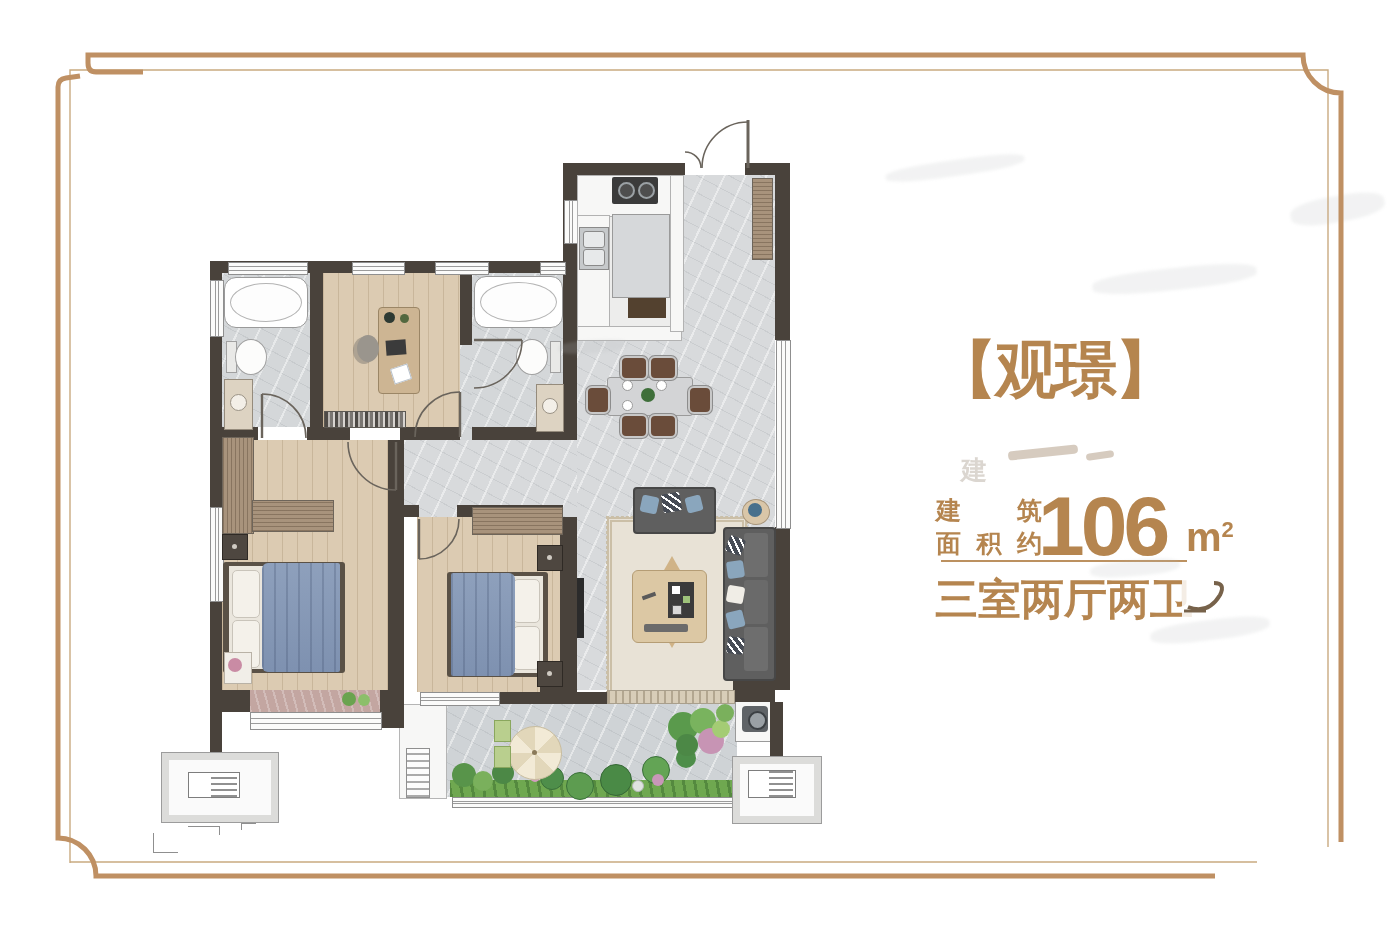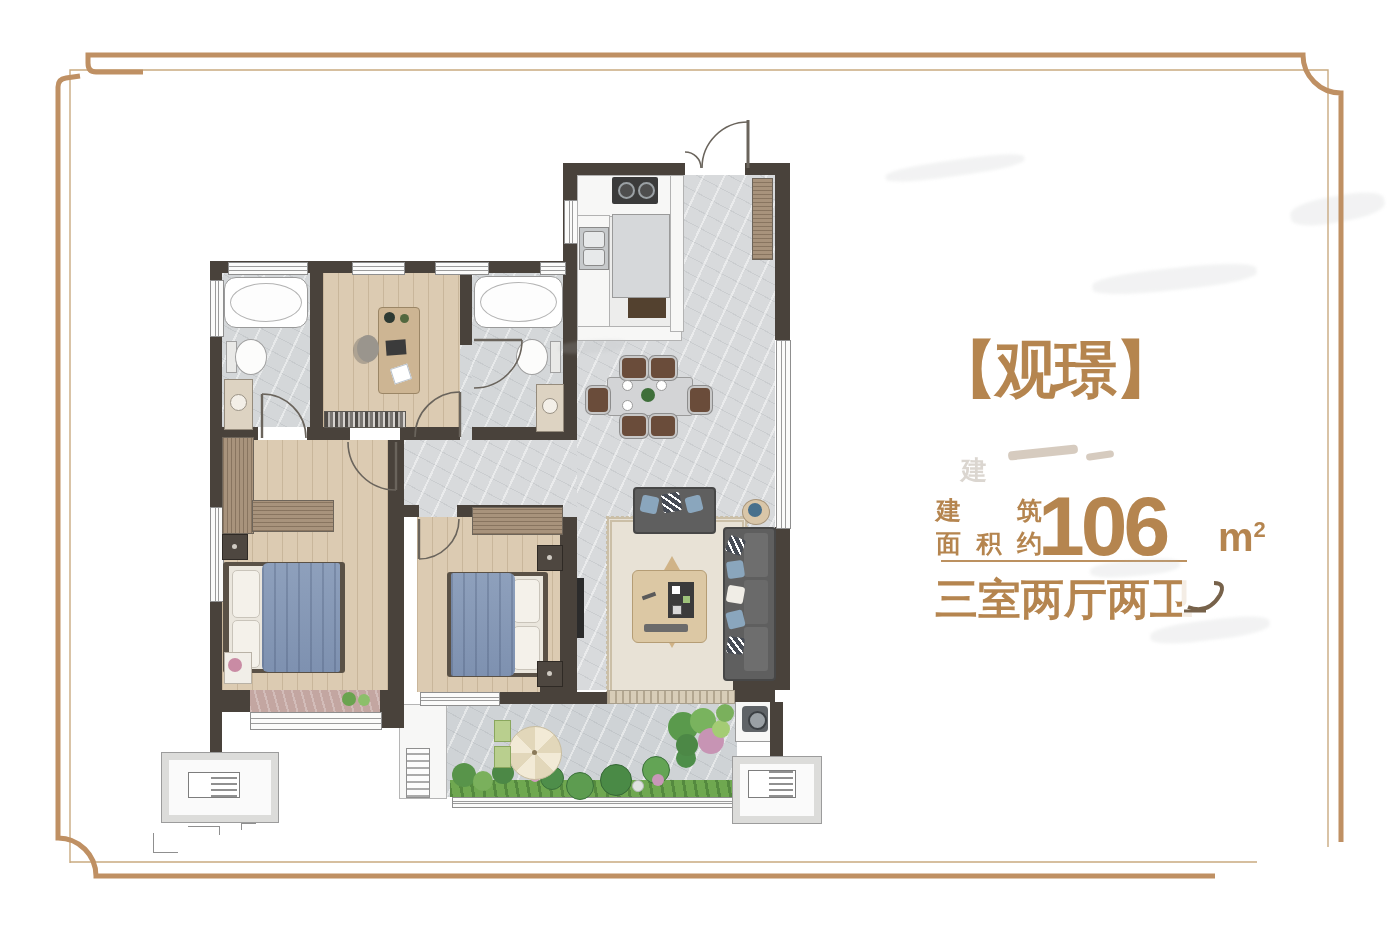--- a/index.html
+++ b/index.html
@@ -52,7 +52,7 @@
        font-size:25px;line-height:33px;text-align:justify;}
   .area-prefix div{text-align:justify;text-align-last:justify;}
   .area-value{position:absolute;left:1038px;top:478px;font-size:84px;font-weight:700;color:#b5854f;letter-spacing:-4px;text-align:right;}
-  .area-unit{position:absolute;left:1218px;top:515px;font-size:40px;font-weight:700;color:#b5854f;}
+  .area-unit{position:absolute;left:1186px;top:515px;font-size:40px;font-weight:700;color:#b5854f;}
   .area-unit sup{font-size:22px;vertical-align:14px;}
   .divider{position:absolute;left:941px;top:560px;width:246px;height:2px;background:#b5854f;opacity:.9;}
   .layout-type{position:absolute;left:935px;top:571px;font-size:43px;color:#b5854f;font-weight:600;letter-spacing:0px;}

